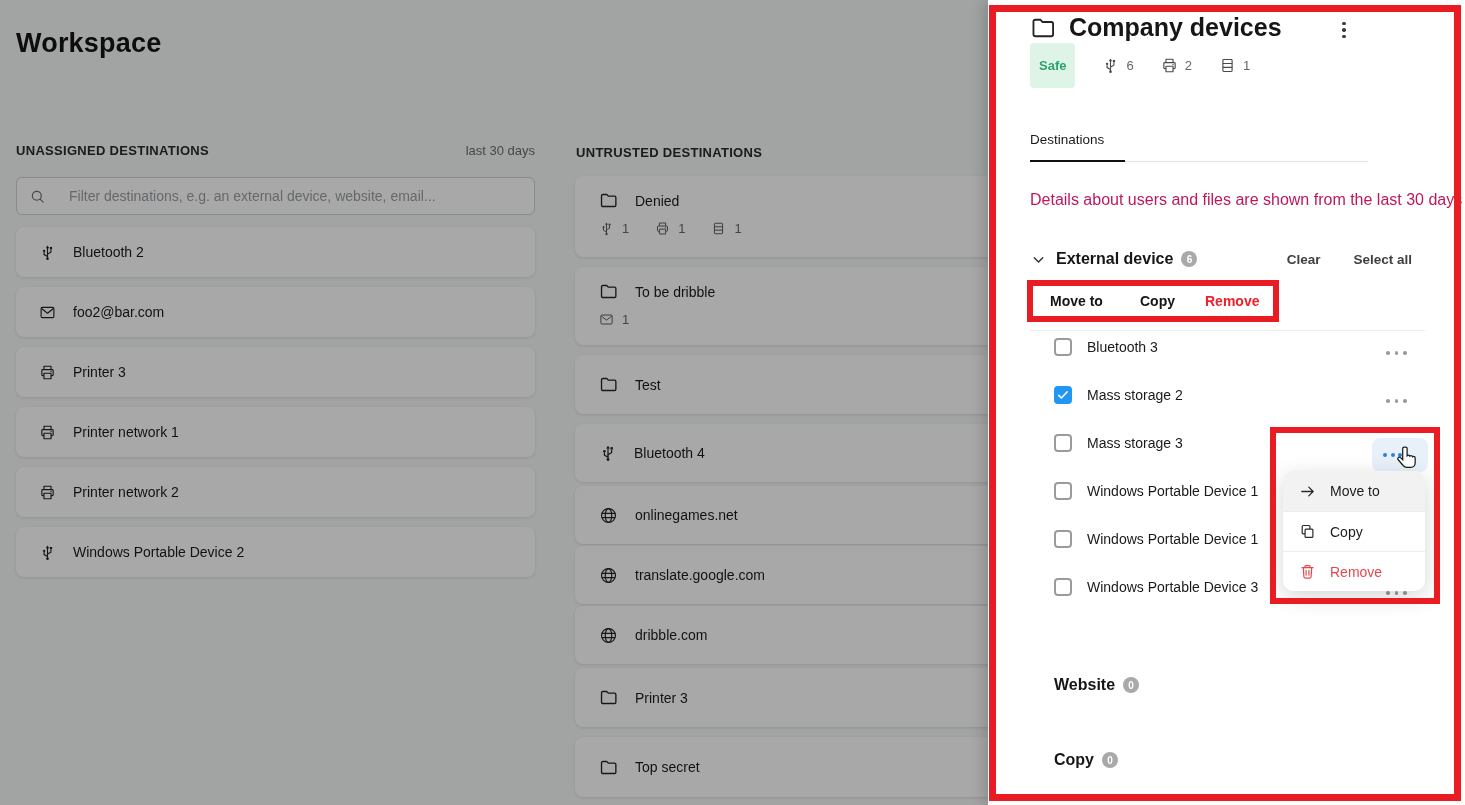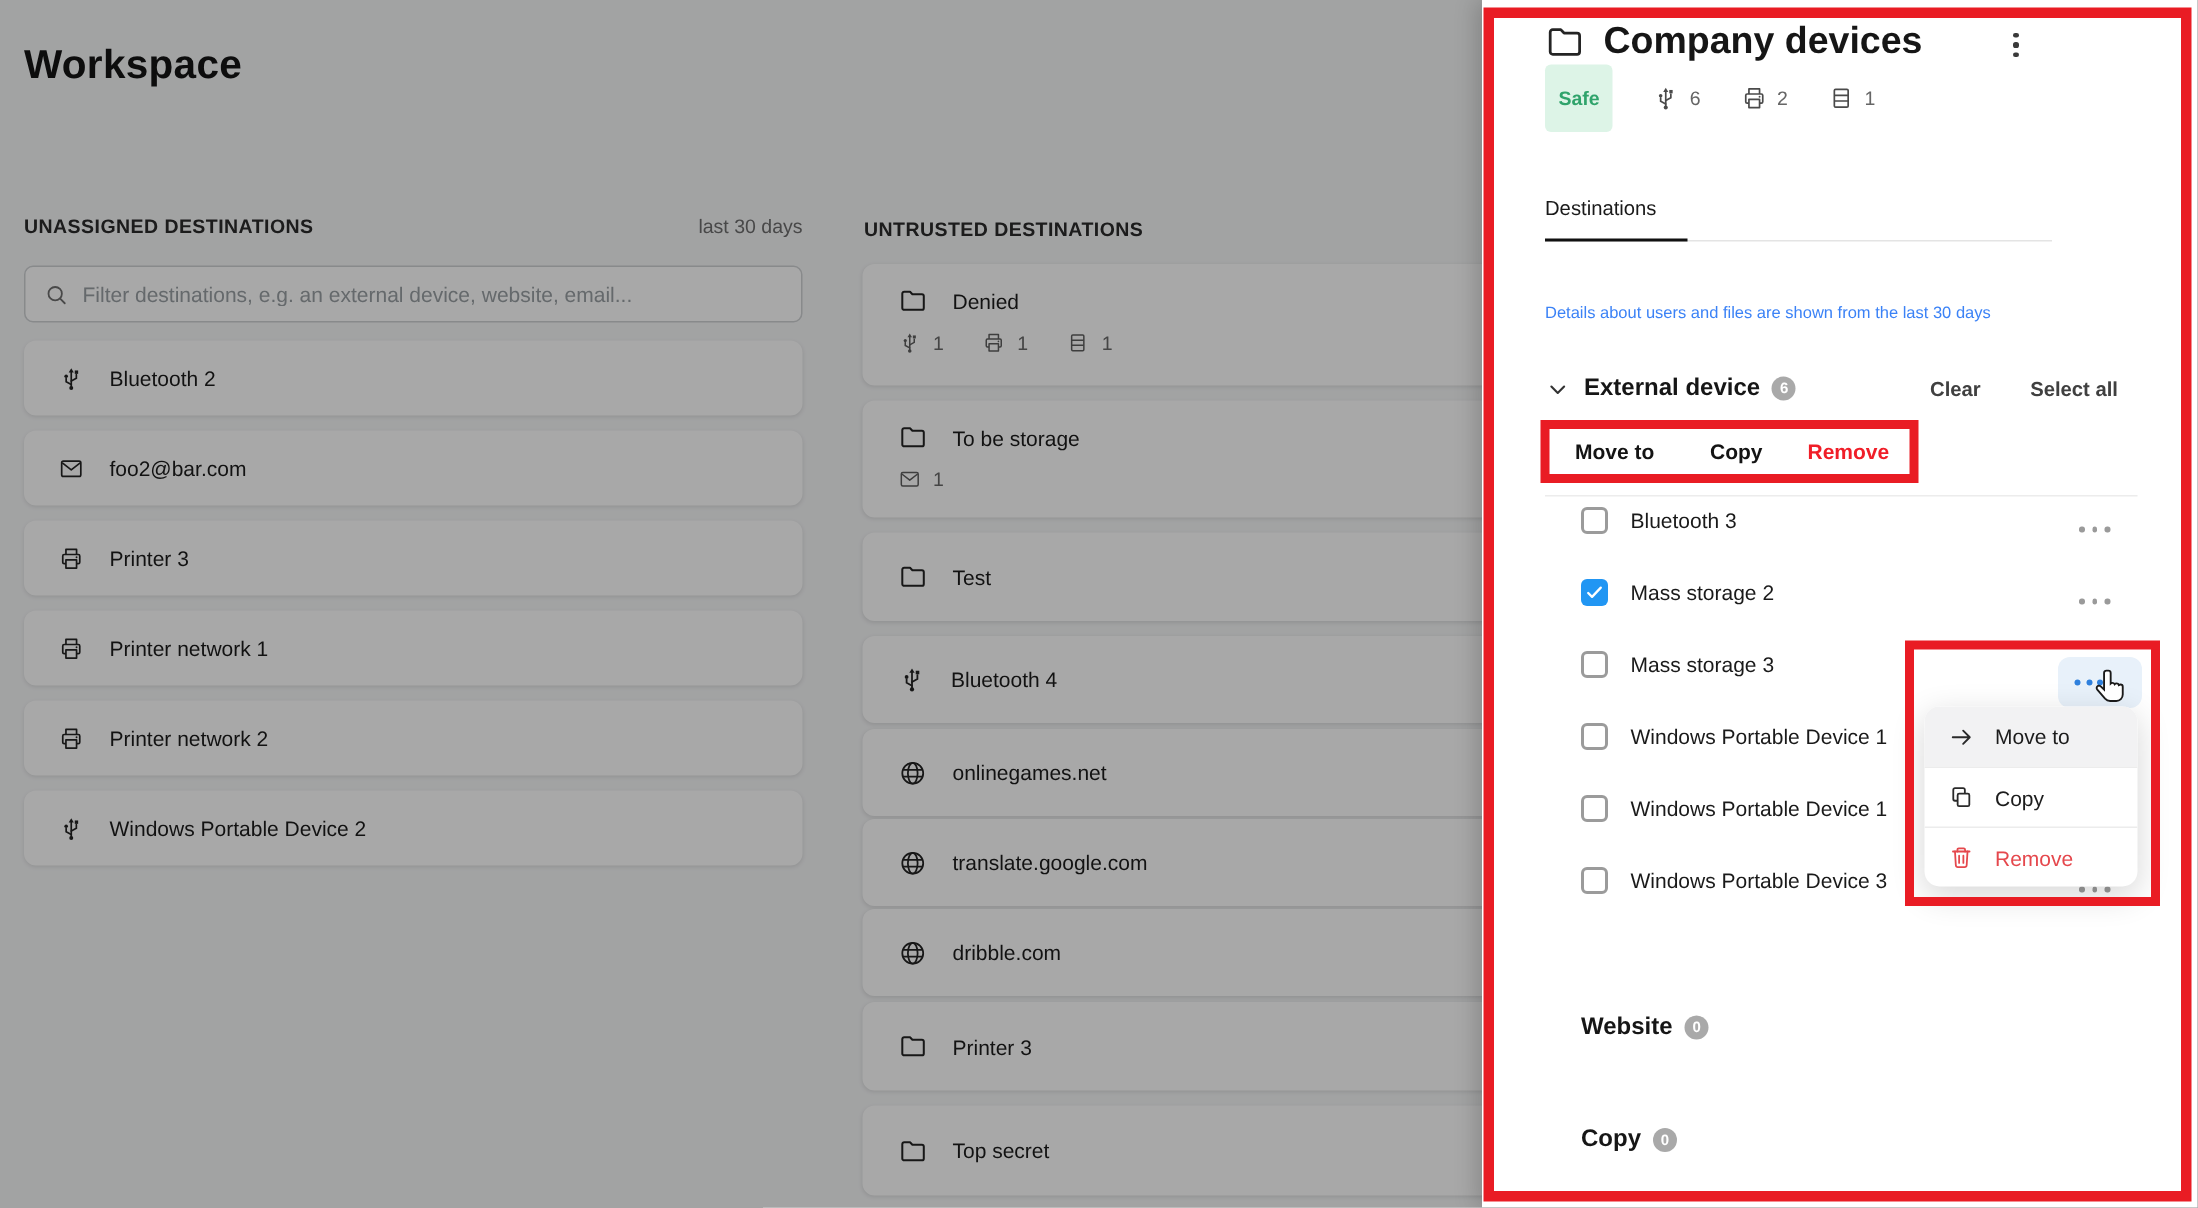--- a/index.html
+++ b/index.html
@@ -12,7 +12,7 @@
   .col-head { font-size:13px; font-weight:700; color:#2b2b2b; letter-spacing:.3px; }
   .period { font-size:13px; color:#6e6e6e; font-weight:400; }
   .head-row-left { left:16px; top:143px; width:519px; display:flex; justify-content:space-between; align-items:center; }
-  .filter { left:16px; top:177px; width:519px; height:38px; background:#fff; border:1px solid #cfd2d4; border-radius:6px; display:flex; align-items:center; padding:0 12px; gap:9px; }
+  .filter { left:16px; top:177px; width:519px; height:38px; background:#fff; border:1px solid #cfd2d4; border-radius:6px; display:flex; align-items:center; padding:0 12px; gap:23px; }
   .filter input { border:none; outline:none; background:transparent; font-family:"Liberation Sans",sans-serif; font-size:14px; color:#333; width:100%; }
   .filter input::placeholder { color:#9aa0a4; }
   .card { background:#fff; border-radius:8px; box-shadow:0 1px 3px rgba(0,0,0,.10); }

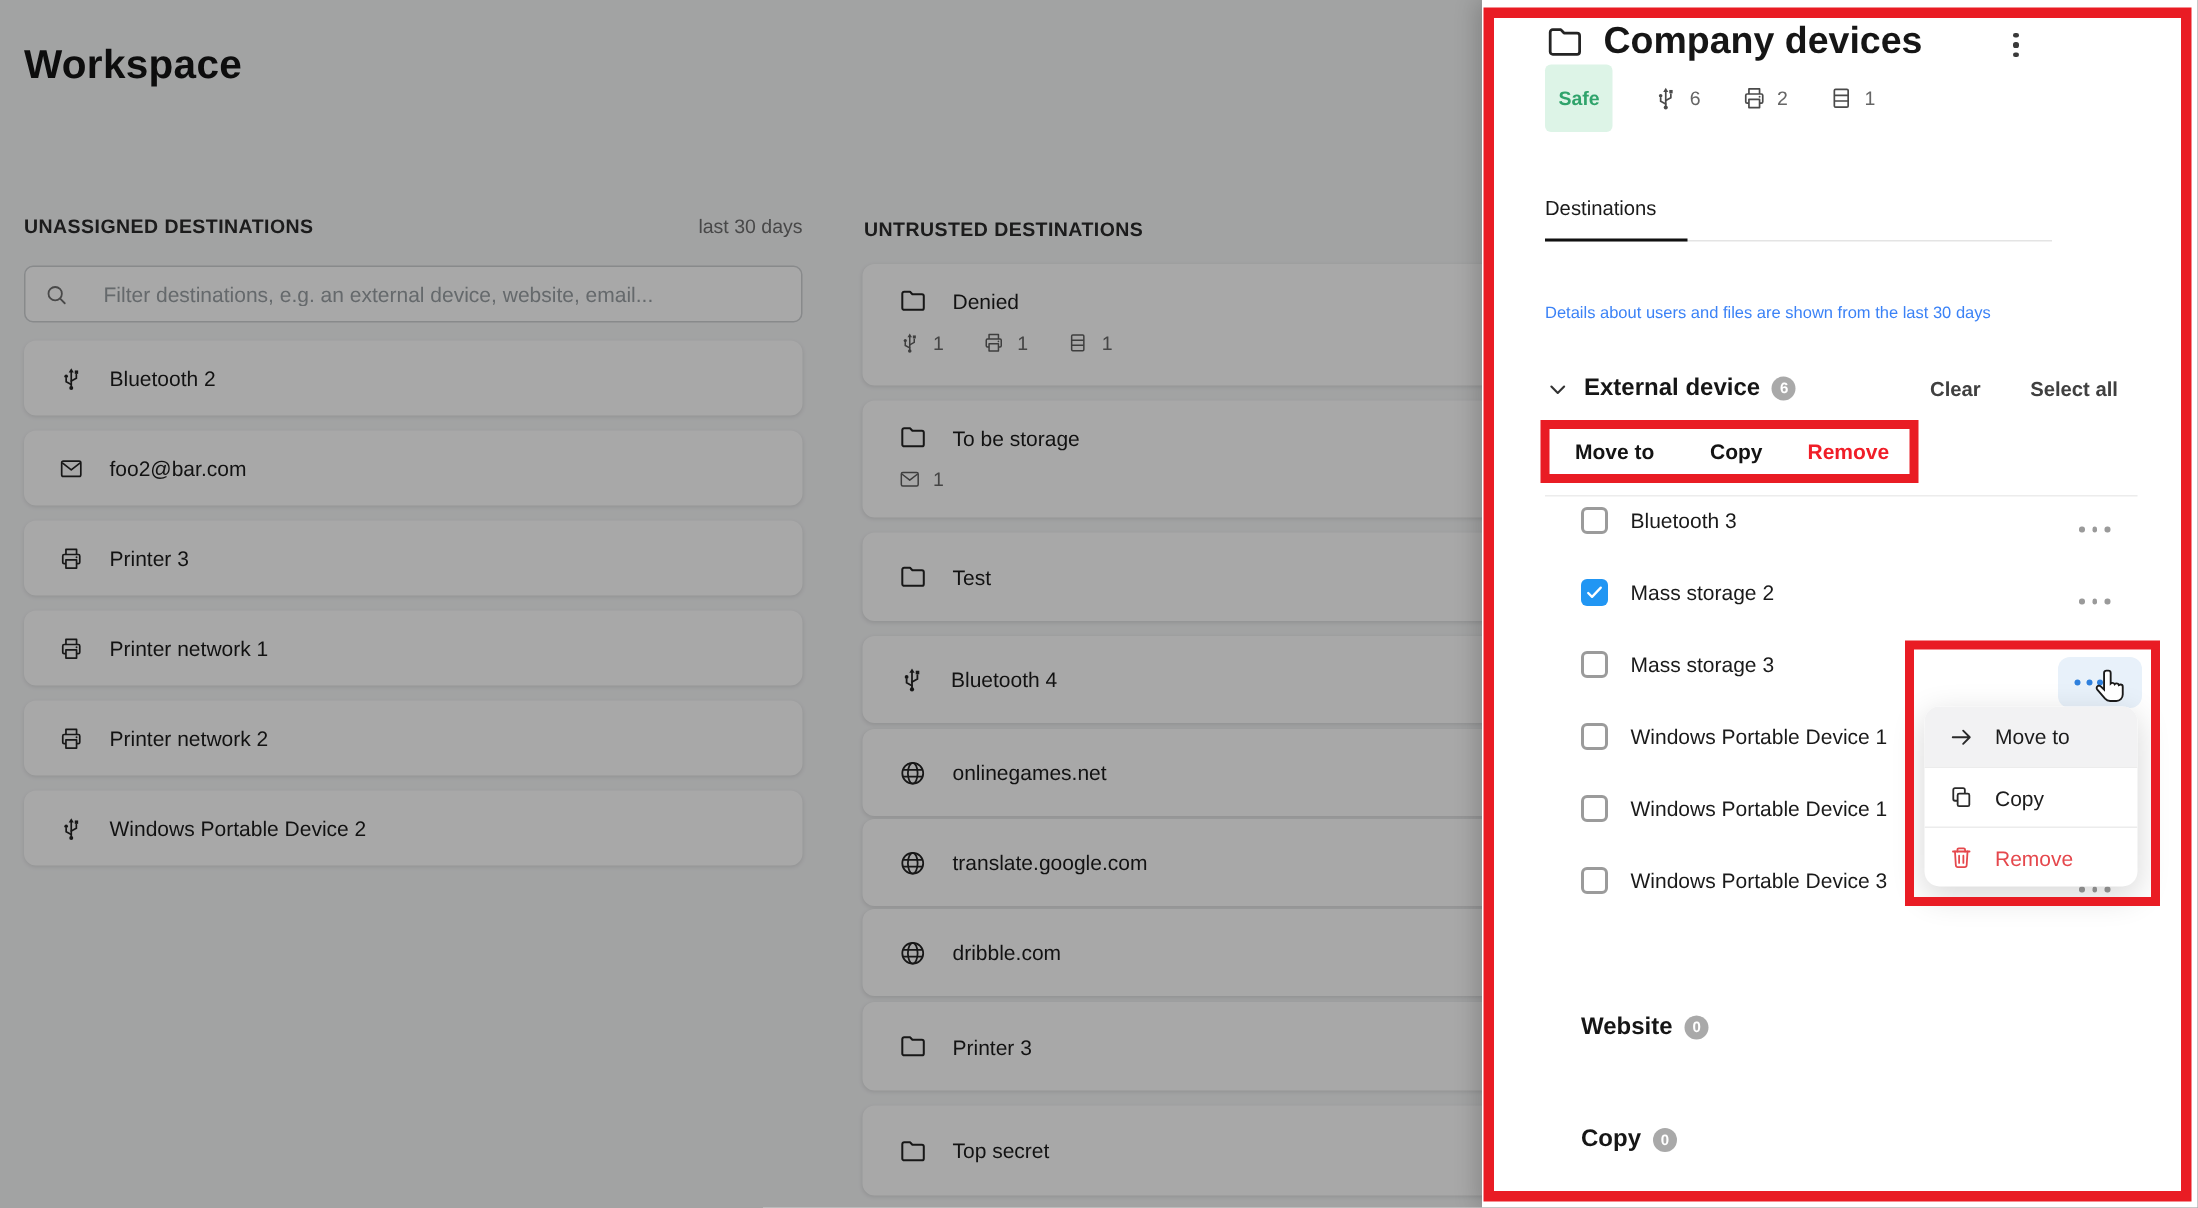--- a/index.html
+++ b/index.html
@@ -42,7 +42,7 @@
   .stat .icon { color:#4a4a4a; }
   .tabs { left:42px; top:130px; width:338px; border-bottom:1px solid #e4e4e4; }
   .tab { display:inline-block; font-size:13.5px; font-weight:400; color:#1a1a1a; padding-bottom:13px; border-bottom:2.5px solid #111; margin-bottom:-1px; min-width:95px; }
-  .note { left:42px; top:203px; font-size:11px; color:#3b82f6; }
+  .note { left:42px; top:191px; font-size:16px; color:#be185d; }
   .sec-head { left:42px; top:250px; width:382px; display:flex; align-items:center; }
   .sec-label { font-size:16px; font-weight:700; color:#161616; margin-left:9px; }
   .cbadge { width:16px; height:16px; border-radius:50%; background:#a9a9a9; color:#fff; font-size:10px; font-weight:700; display:inline-flex; align-items:center; justify-content:center; margin-left:8px; }

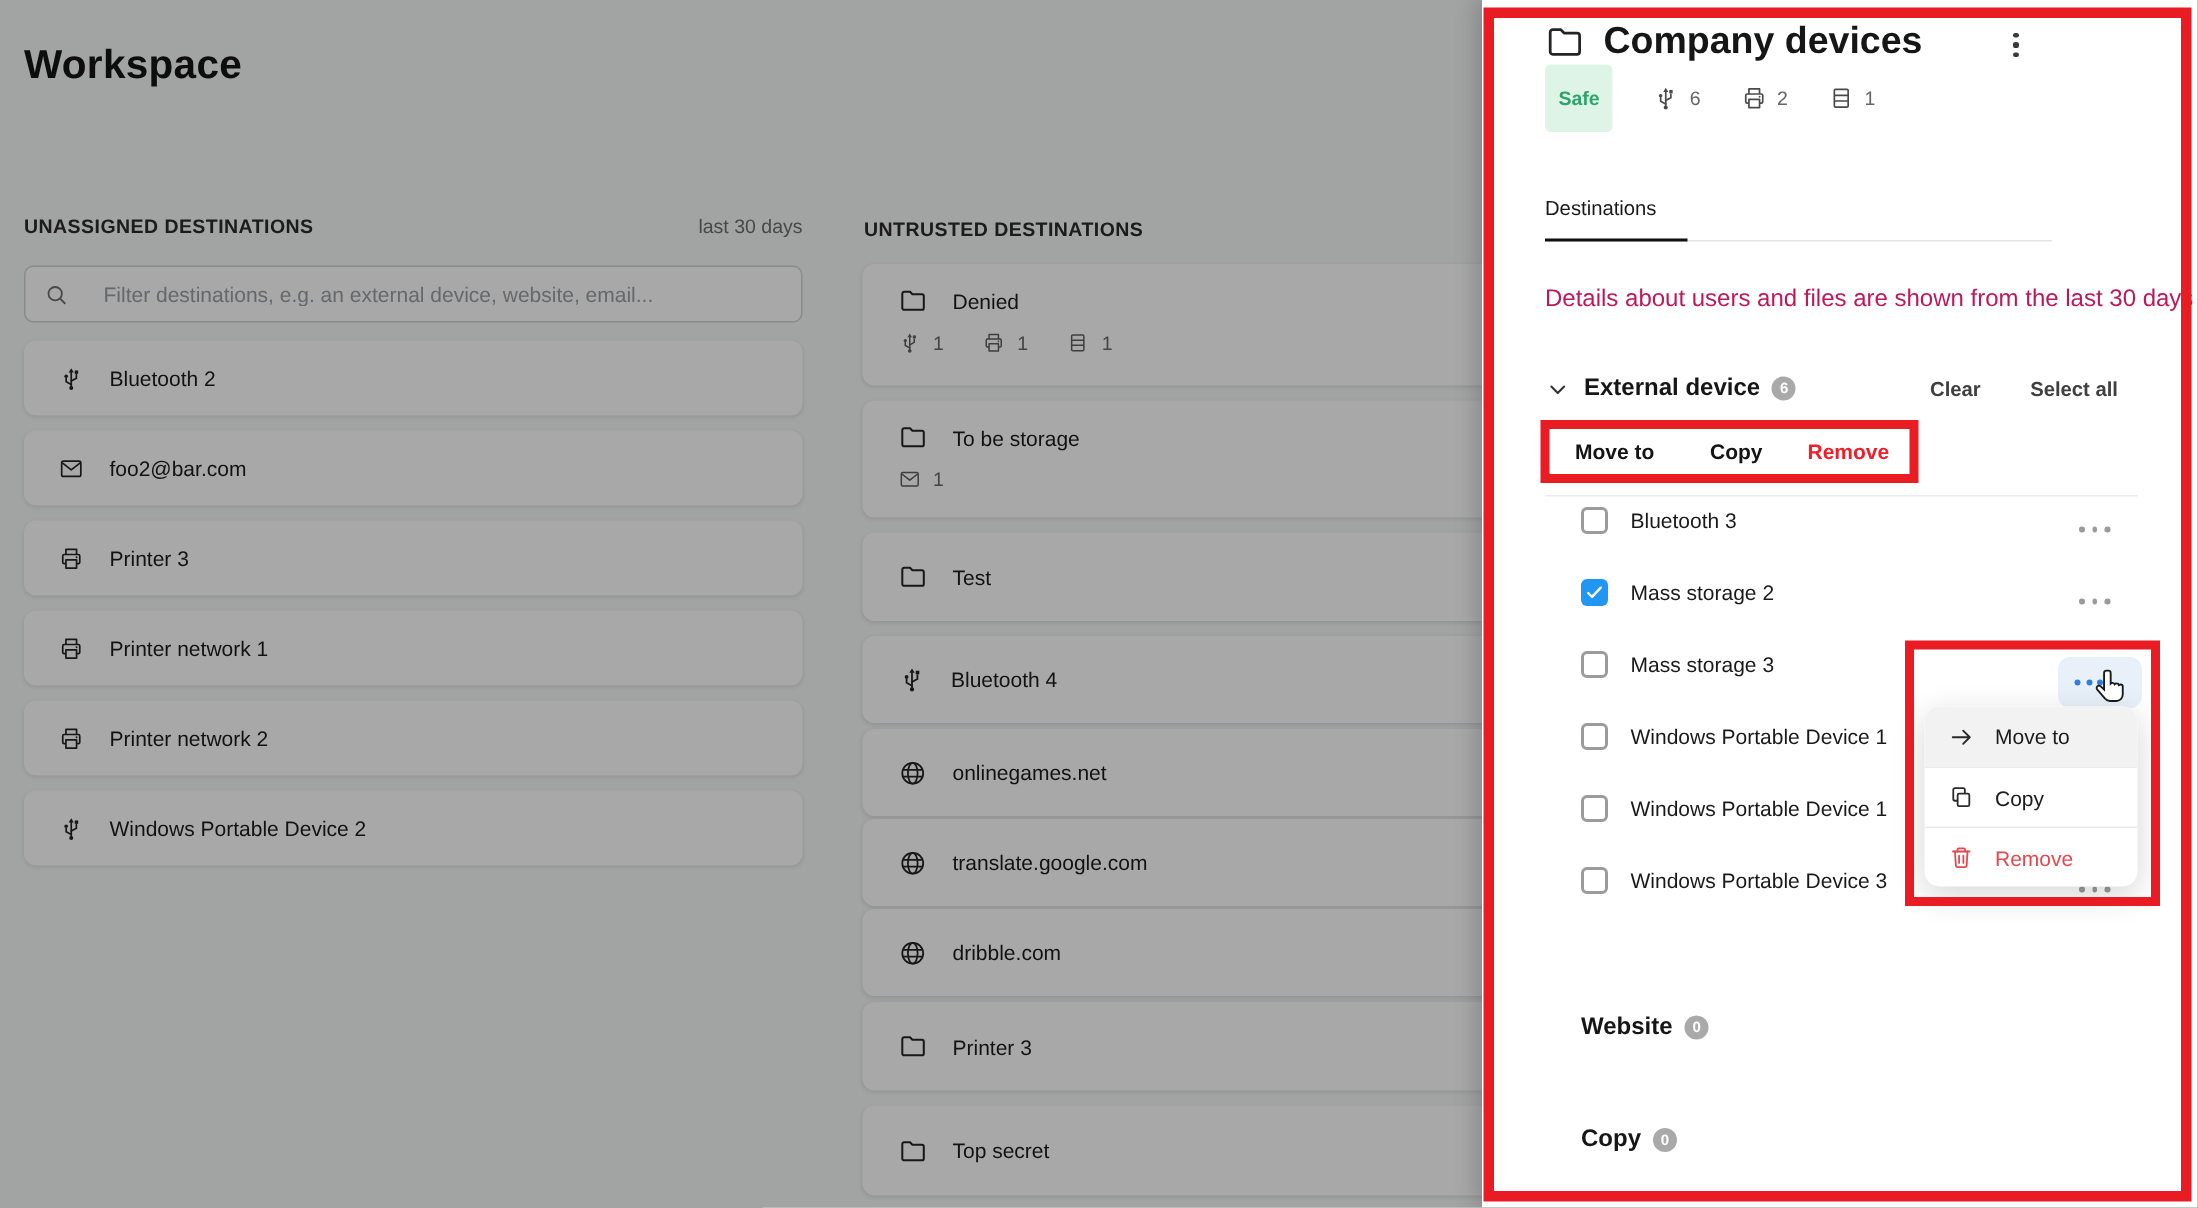--- a/index.html
+++ b/index.html
@@ -249,7 +249,7 @@
           <use href="#i-folder"></use>
         </svg>
       </span>
-    <span class="lbl">To be storage</span>
+    <span class="lbl">To be dribble</span>
   </div>
   <div class="crow">
     <span class="grp">

